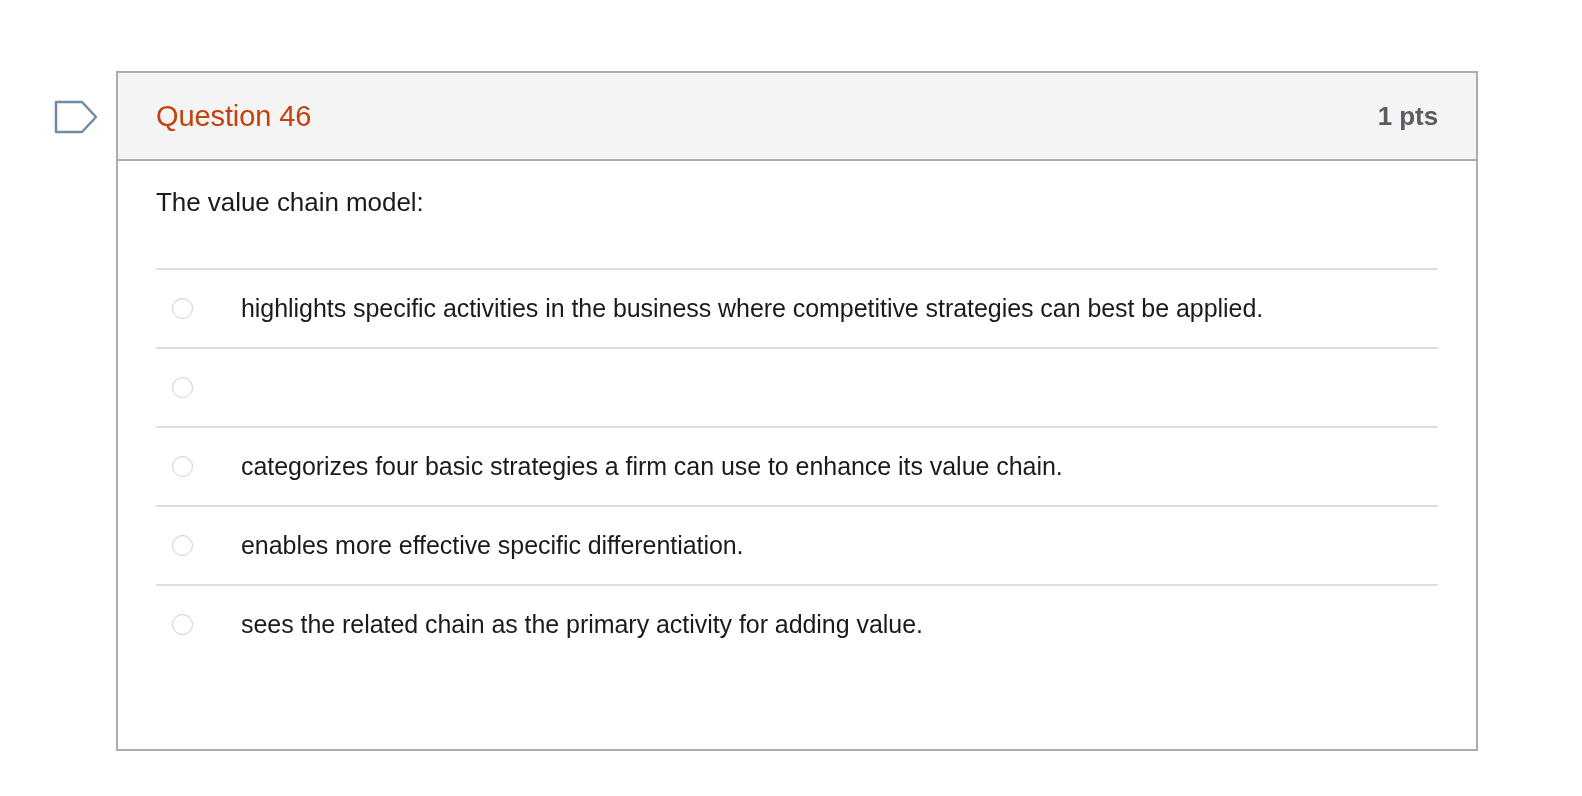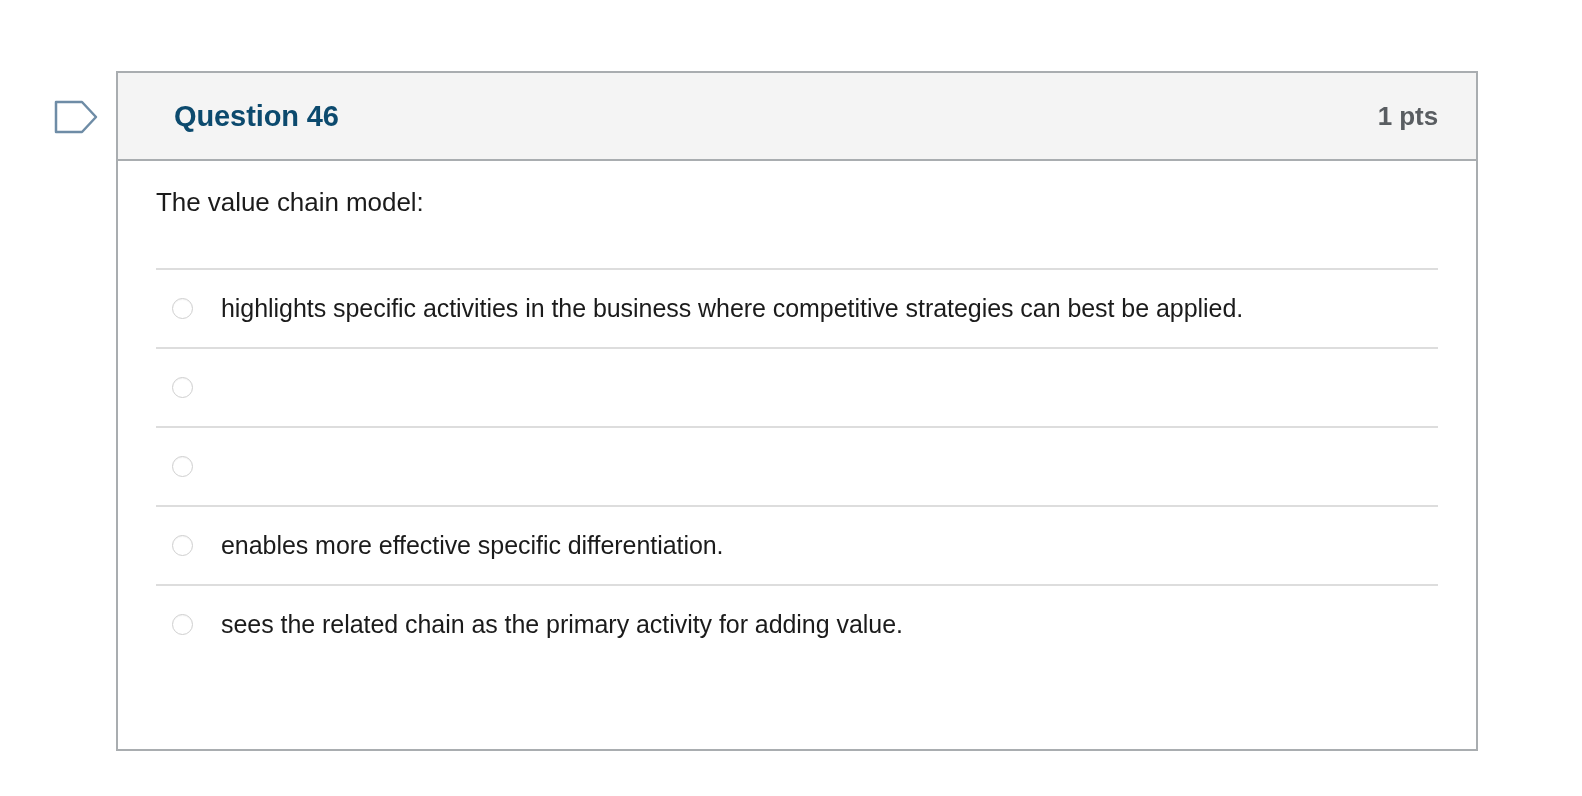--- a/index.html
+++ b/index.html
@@ -52,11 +52,10 @@
 
   .question-title {
     font-size: 29px;
-    font-weight: bold;
-    color: #0c4a6e;
+    font-weight: normal;
+    color: #c2410c;
     letter-spacing: -0.1px;
     line-height: 1;
-    margin-left: 18px;
   }
 
   .question-points {

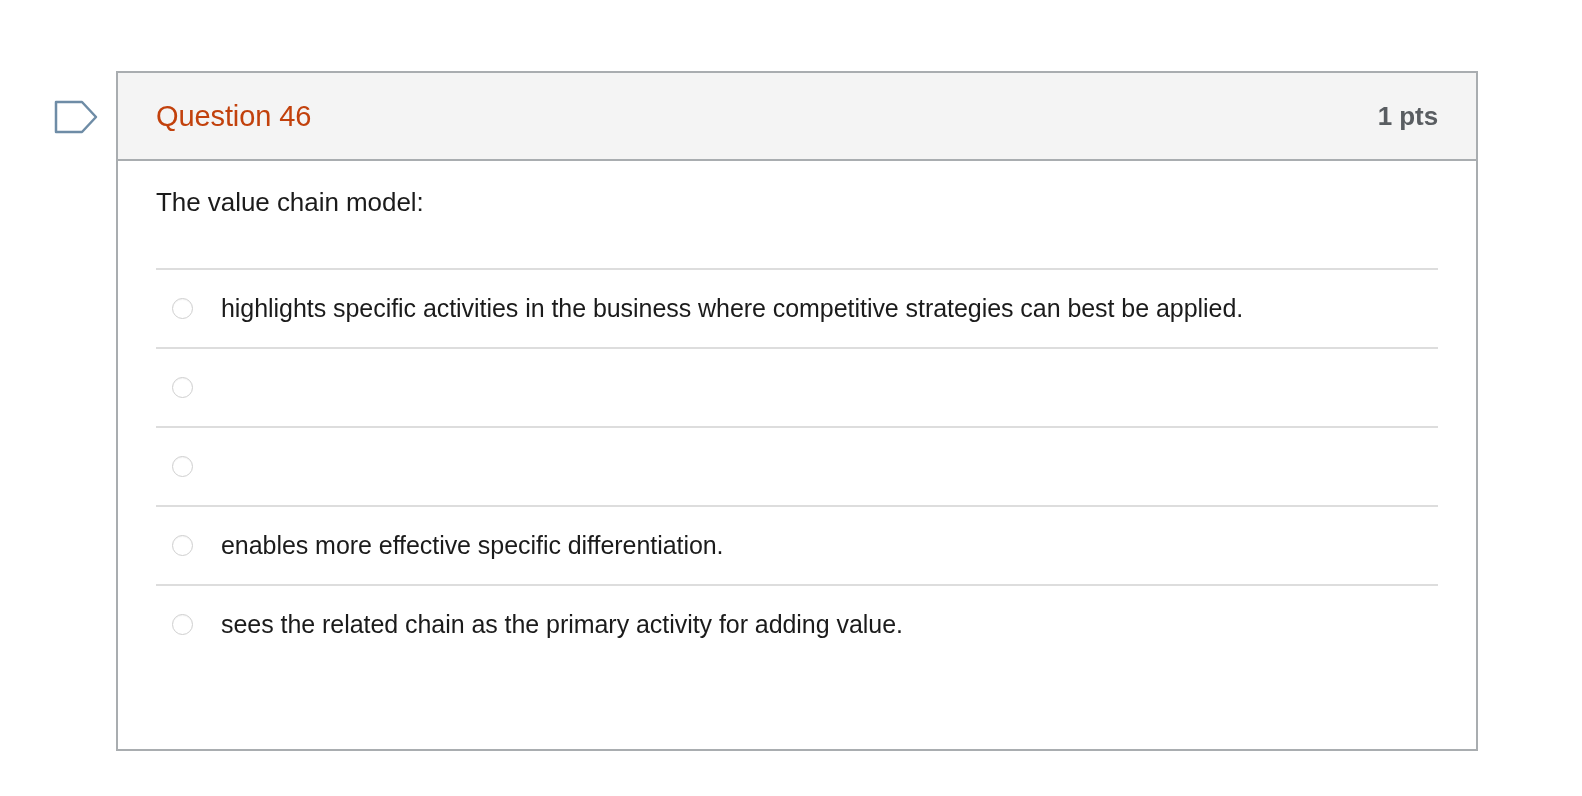--- a/index.html
+++ b/index.html
@@ -91,6 +91,7 @@
     border-top: 2px solid #dddddd;
     padding-left: 4px;
     cursor: pointer;
+    gap: 20px;
   }
 
   .answer-radio {

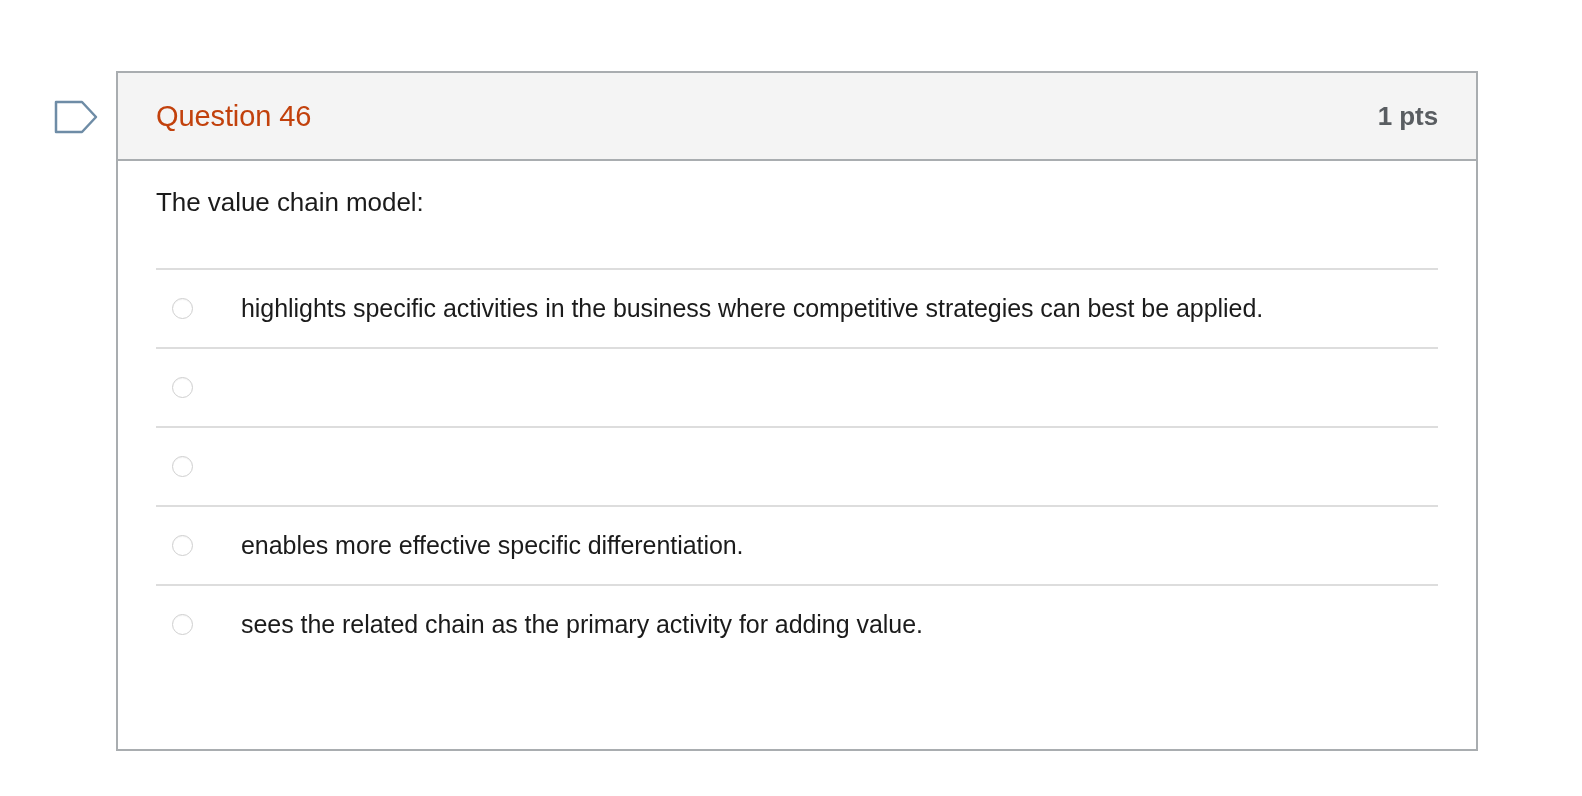--- a/index.html
+++ b/index.html
@@ -147,6 +147,7 @@
 
         <div class="answer-row">
           <span class="answer-radio"></span>
+          <span class="answer-label">categorizes four basic strategies a firm can use to enhance its value chain.</span>
         </div>
 
         <div class="answer-row">

